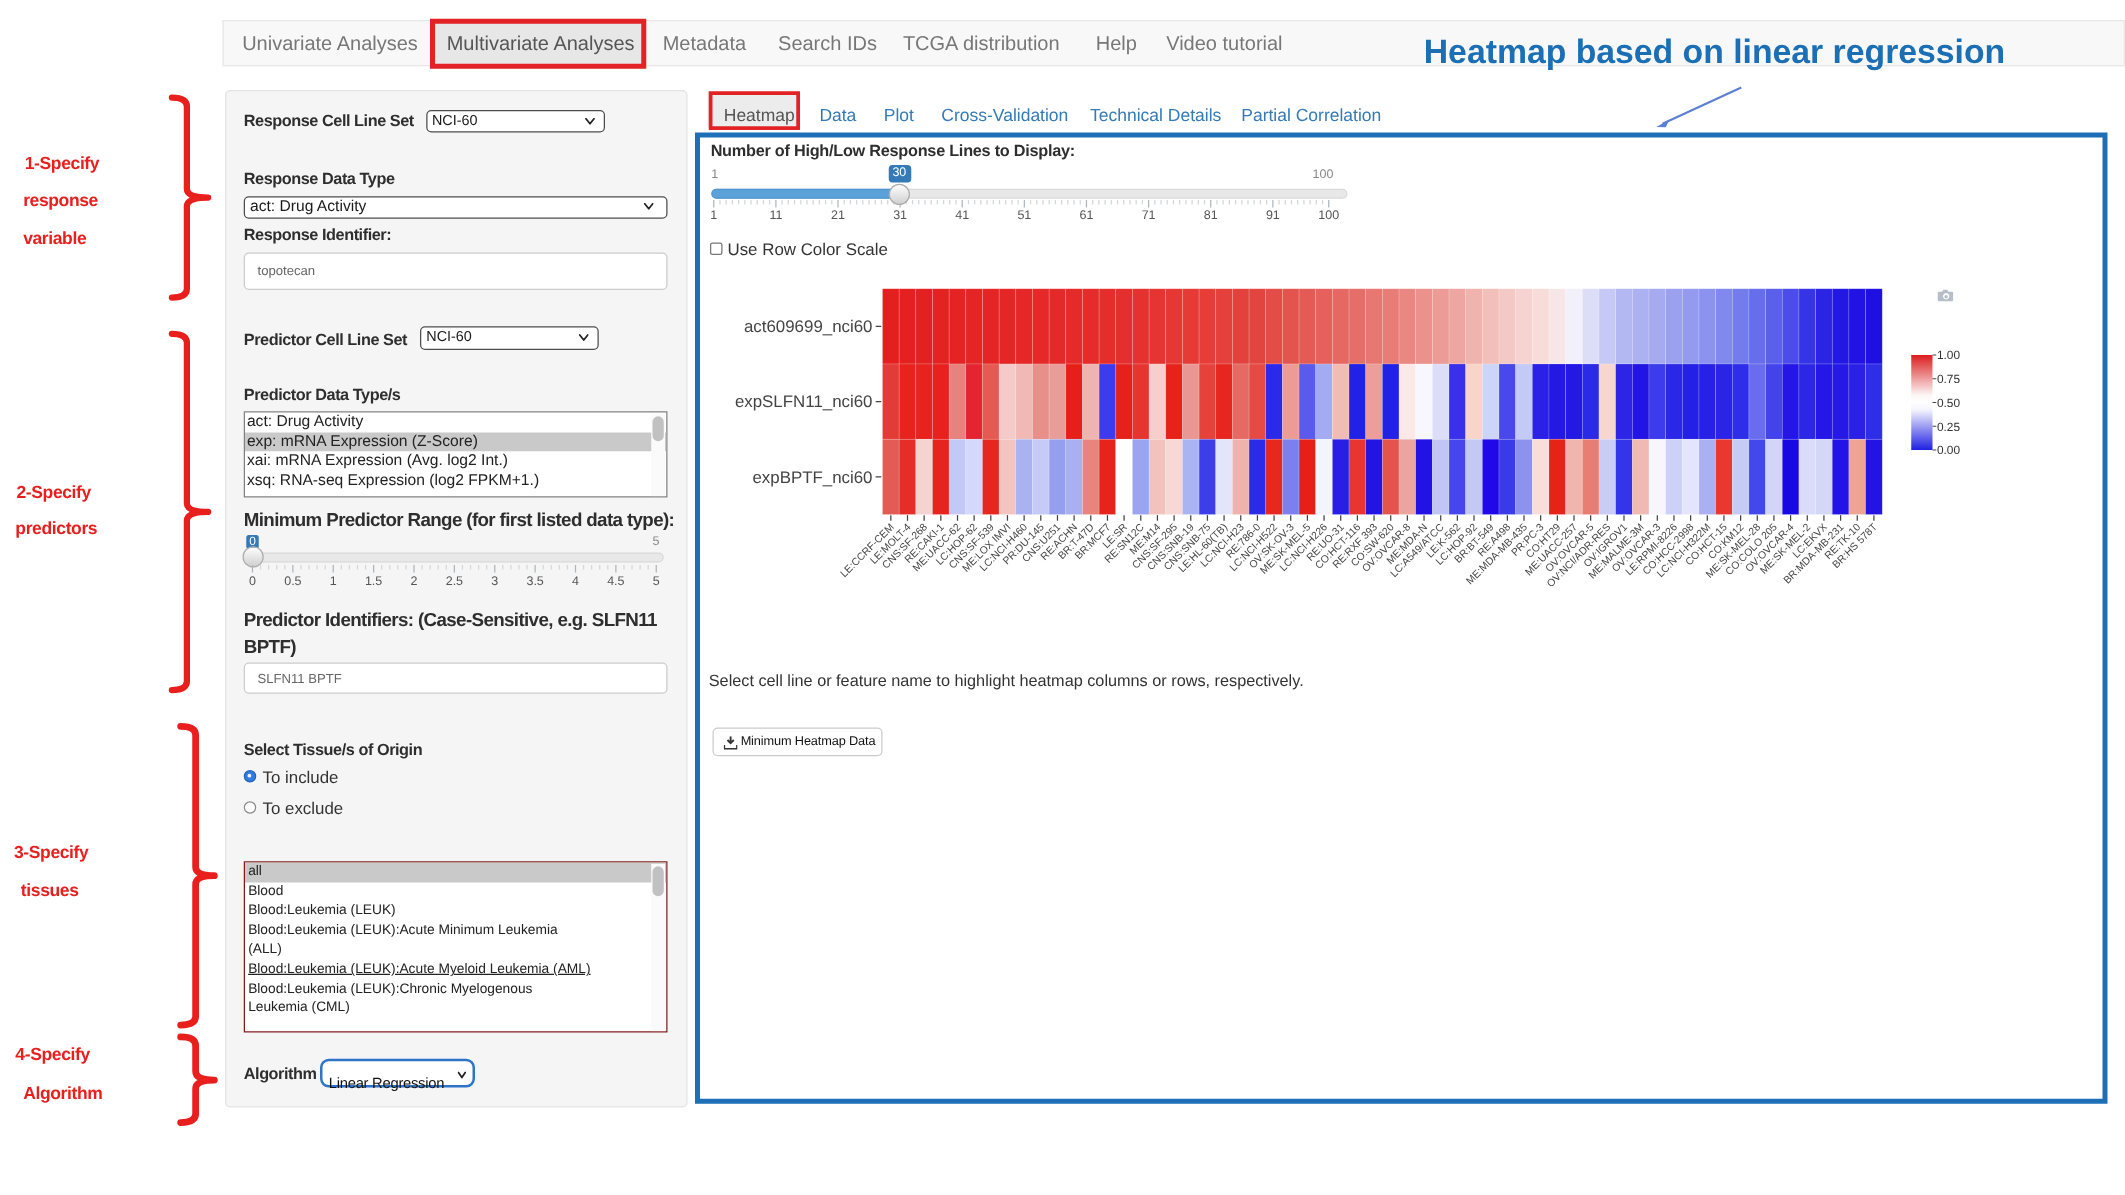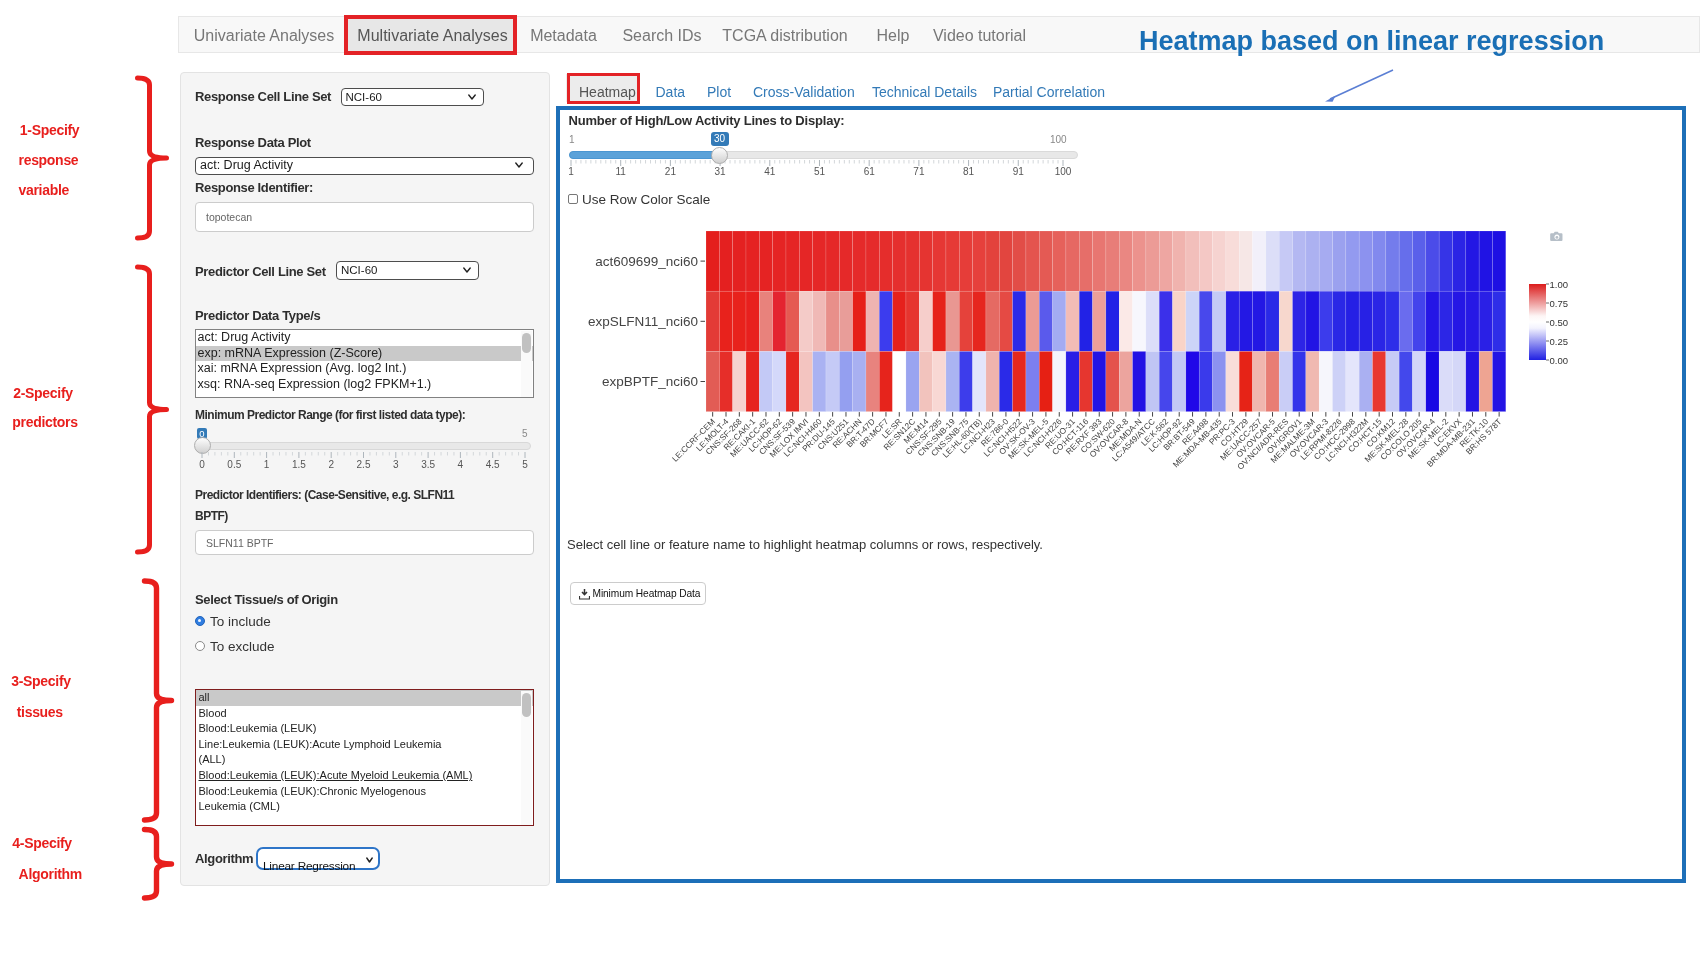--- a/index.html
+++ b/index.html
@@ -175,7 +175,7 @@
 <div class="tab" style="left:993.0px;top:83.5px;color:#337ab7">Partial Correlation</div>
 <div class="abs" style="left:566.5px;top:72.5px;width:73px;height:31px;border:3.5px solid #e32226;"></div>
 <div class="abs" style="left:556px;top:106px;width:1130px;height:776.5px;border:4.5px solid #1d6fb8;"></div>
-<div class="abs" style="left:568.5px;top:112.5px;font-size:13px;font-weight:bold;letter-spacing:-0.2px;color:#2e2e2e;">Number of High/Low Activity Lines to Display:</div>
+<div class="abs" style="left:568.5px;top:112.5px;font-size:13px;font-weight:bold;letter-spacing:-0.2px;color:#2e2e2e;">Number of High/Low Response Lines to Display:</div>
 <div class="abs" style="left:569px;top:133.5px;font-size:10px;color:#888;">1</div>
 <div class="abs" style="left:1050px;top:133.5px;font-size:10px;color:#888;">100</div>
 <div class="abs" style="left:710.5px;top:132px;width:18px;height:13.5px;background:#337ab7;border-radius:3px;color:#fff;font-size:10px;line-height:13.5px;text-align:center;">30</div>

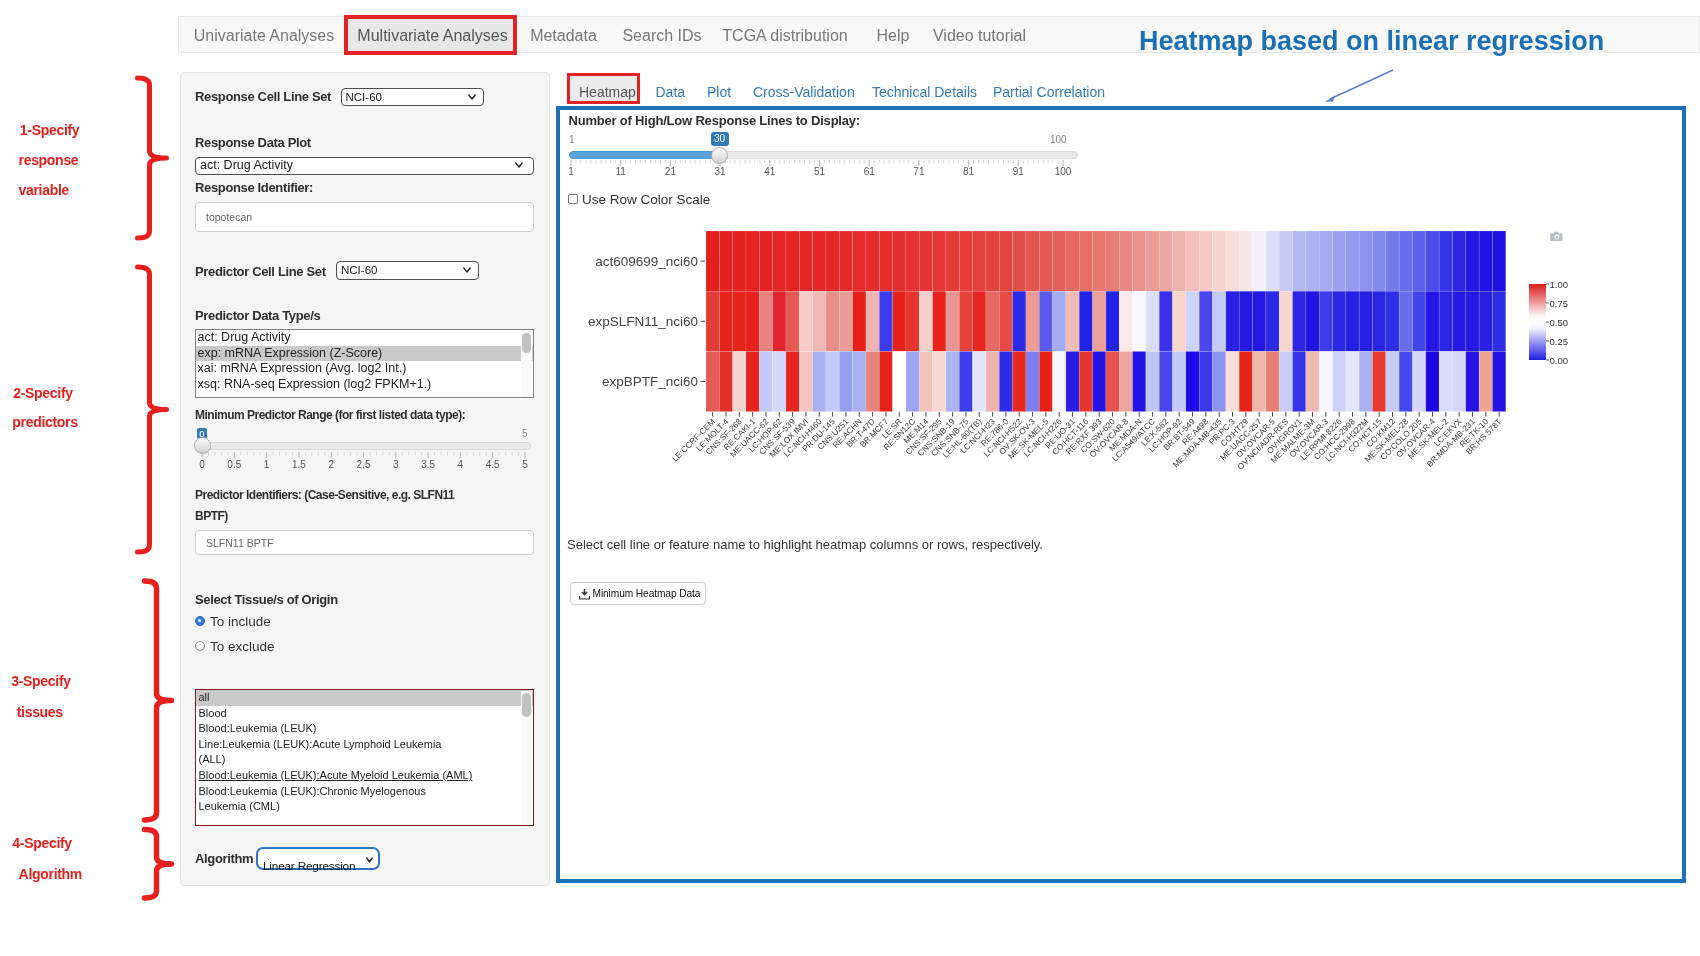--- a/index.html
+++ b/index.html
@@ -34,7 +34,7 @@
 <svg style="position:absolute;left:468.0px;top:93.5px" width="8" height="7">
       <path d="M0.8 1 L4.0 5.0 L7.2 1" fill="none" stroke="#222" stroke-width="1.4" stroke-linecap="round" stroke-linejoin="round"></path>
     </svg>
-<div class="lbl" style="left:195px;top:134.5px;">Response Data Plot</div>
+<div class="lbl" style="left:195px;top:134.5px;">Response Data Type</div>
 <div class="sel" style="left:195px;top:156.5px;width:338.5px;height:18px;font-size:12.5px;line-height:15.5px;padding-left:4px;">act: Drug Activity</div>
 <svg style="position:absolute;left:515.0px;top:162.0px" width="8" height="7">
       <path d="M0.8 1 L4.0 5.0 L7.2 1" fill="none" stroke="#222" stroke-width="1.4" stroke-linecap="round" stroke-linejoin="round"></path>

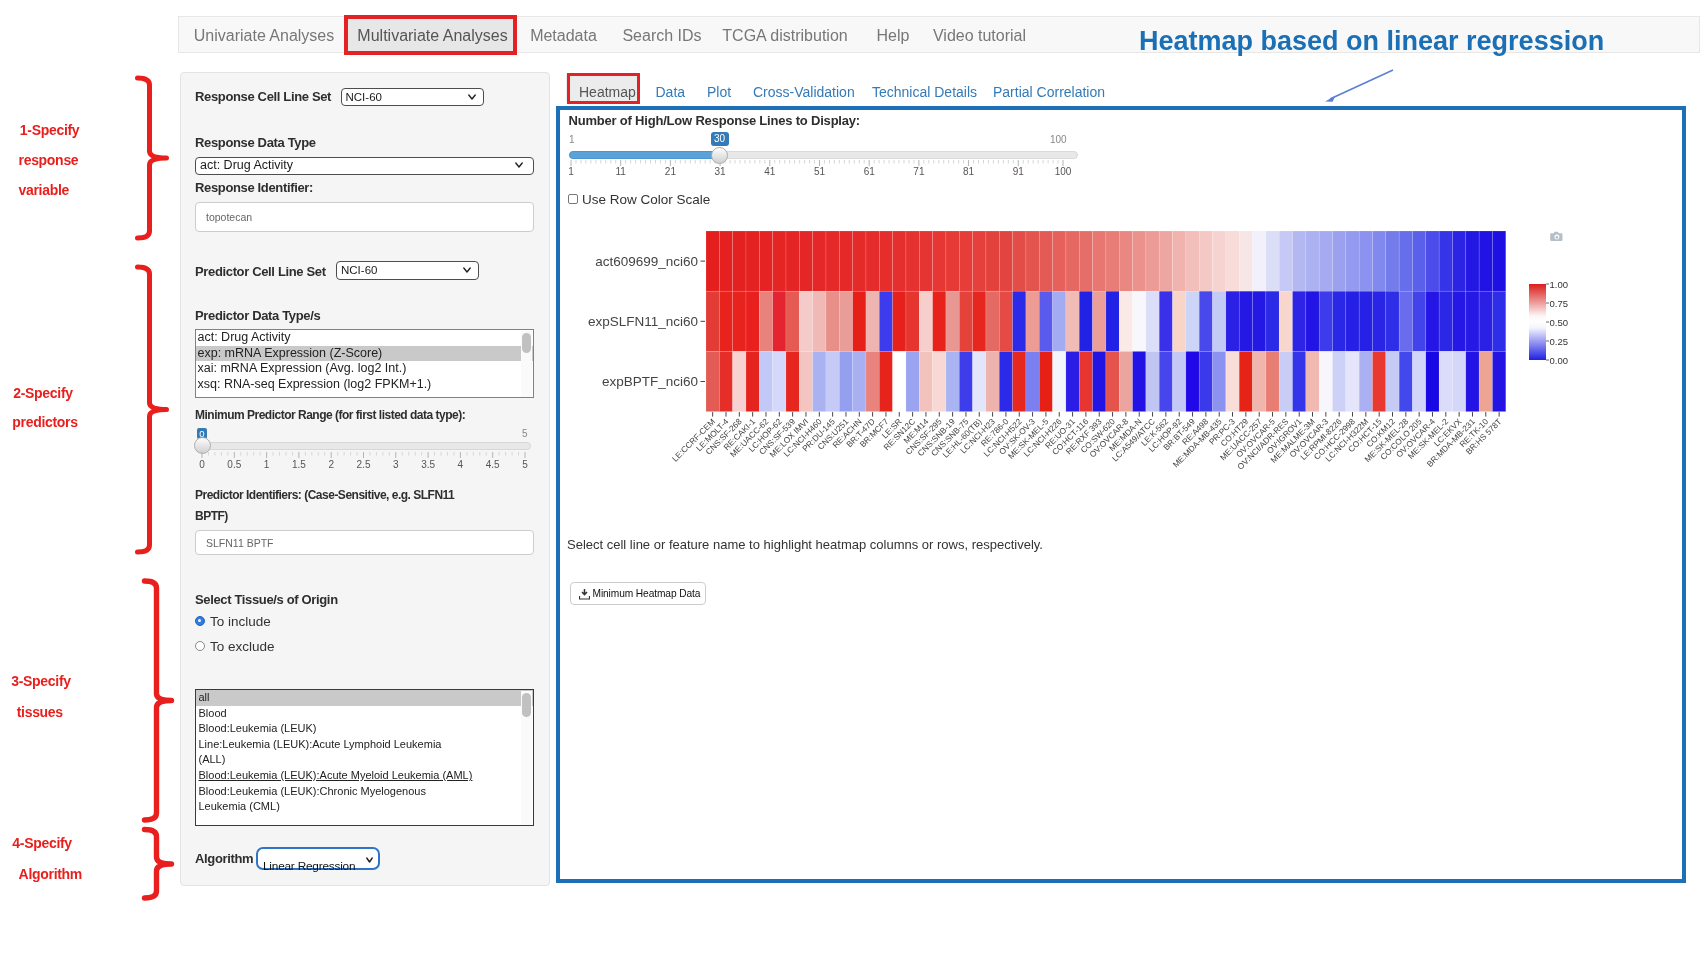--- a/index.html
+++ b/index.html
@@ -5,7 +5,7 @@
 #page{position:relative;width:1700px;height:956px;overflow:hidden;}
 .abs{position:absolute;}
 .lbl{position:absolute;font-weight:bold;font-size:13px;letter-spacing:-0.35px;color:#2e2e2e;white-space:nowrap;}
-.lbl2{position:absolute;font-weight:bold;font-size:12px;letter-spacing:-0.5px;color:#2e2e2e;white-space:nowrap;}
+.lbl2{position:absolute;font-weight:bold;font-size:15px;letter-spacing:-0.5px;color:#2e2e2e;white-space:nowrap;}
 .sel{position:absolute;background:#fff;border:1.6px solid #4d4d4d;border-radius:4px;color:#1a1a1a;white-space:nowrap;}
 .inp{position:absolute;background:#fff;border:1px solid #ccc;border-radius:4px;color:#666;}
 .red{position:absolute;color:#e81f1d;font-weight:bold;font-size:14px;letter-spacing:-0.3px;white-space:nowrap;}

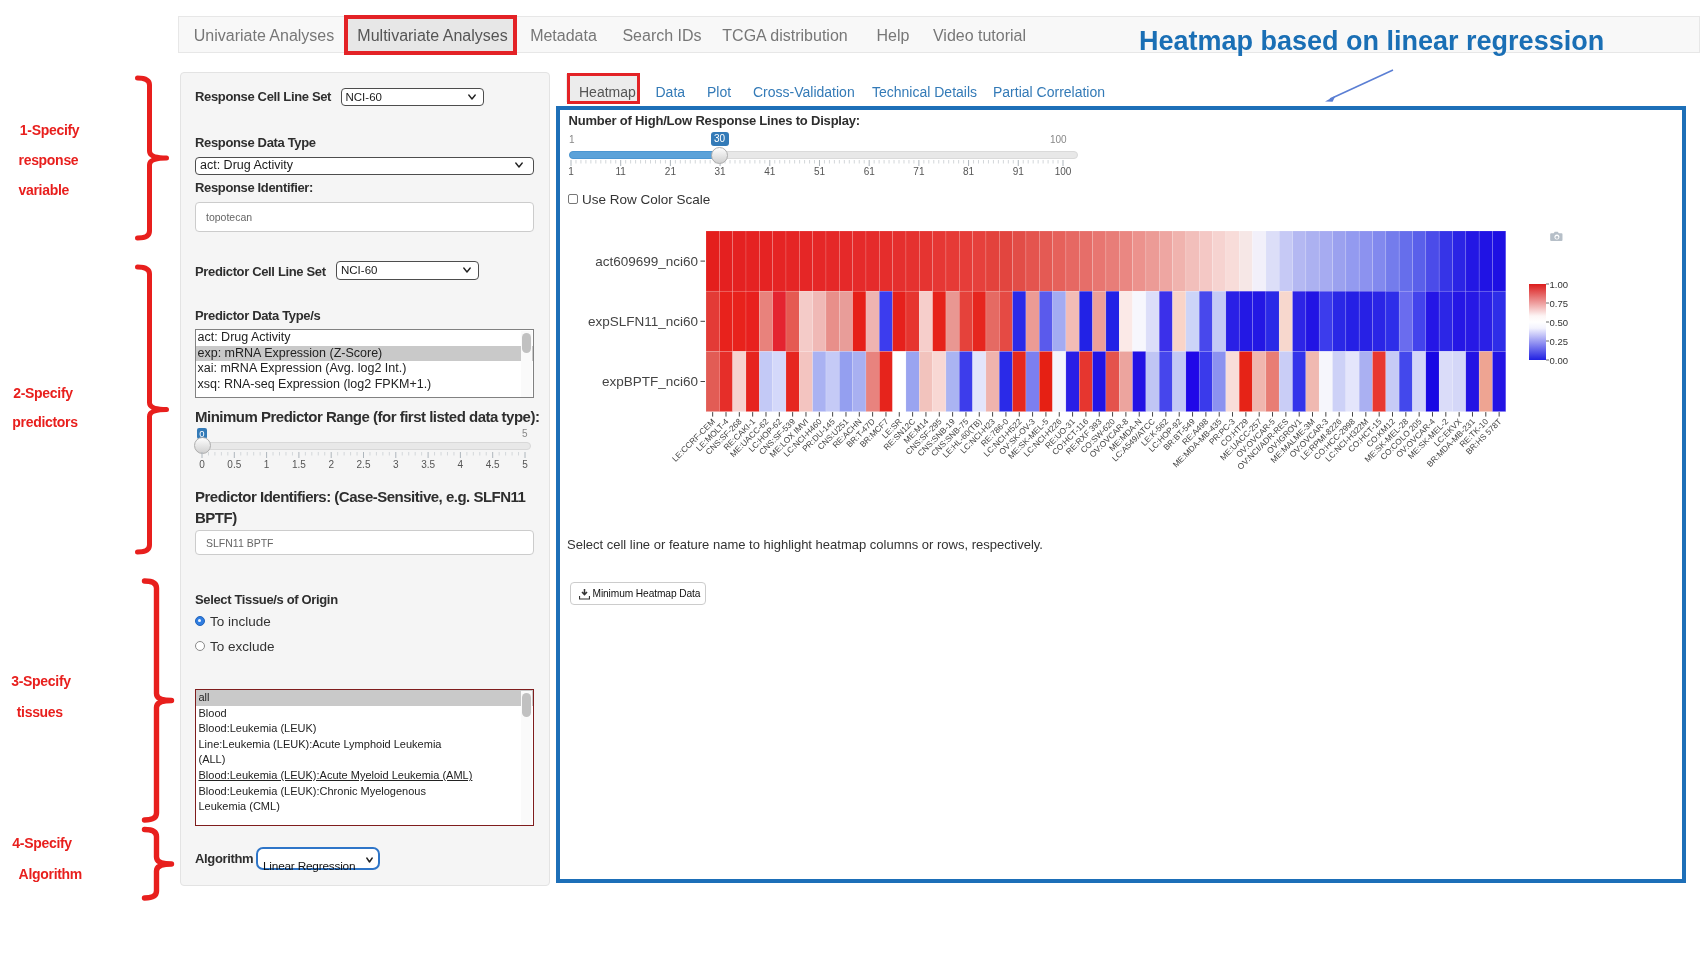--- a/index.html
+++ b/index.html
@@ -137,7 +137,7 @@
       <div style="padding:0 3px;height:15.6px;line-height:15.6px;background:#c9c9c9;white-space:nowrap;">all</div>
       <div style="padding:0 3px;height:15.6px;line-height:15.6px;white-space:nowrap;">Blood</div>
       <div style="padding:0 3px;height:15.6px;line-height:15.6px;white-space:nowrap;">Blood:Leukemia (LEUK)</div>
-      <div style="padding:0 3px;height:15.6px;line-height:15.6px;white-space:nowrap;">Line:Leukemia (LEUK):Acute Lymphoid Leukemia</div>
+      <div style="padding:0 3px;height:15.6px;line-height:15.6px;white-space:nowrap;">Blood:Leukemia (LEUK):Acute Minimum Leukemia</div>
       <div style="padding:0 3px;height:15.6px;line-height:15.6px;white-space:nowrap;">(ALL)</div>
       <div style="padding:0 3px;height:15.6px;line-height:15.6px;white-space:nowrap;text-decoration:underline;">Blood:Leukemia (LEUK):Acute Myeloid Leukemia (AML)</div>
       <div style="padding:0 3px;height:15.6px;line-height:15.6px;white-space:nowrap;">Blood:Leukemia (LEUK):Chronic Myelogenous</div>

